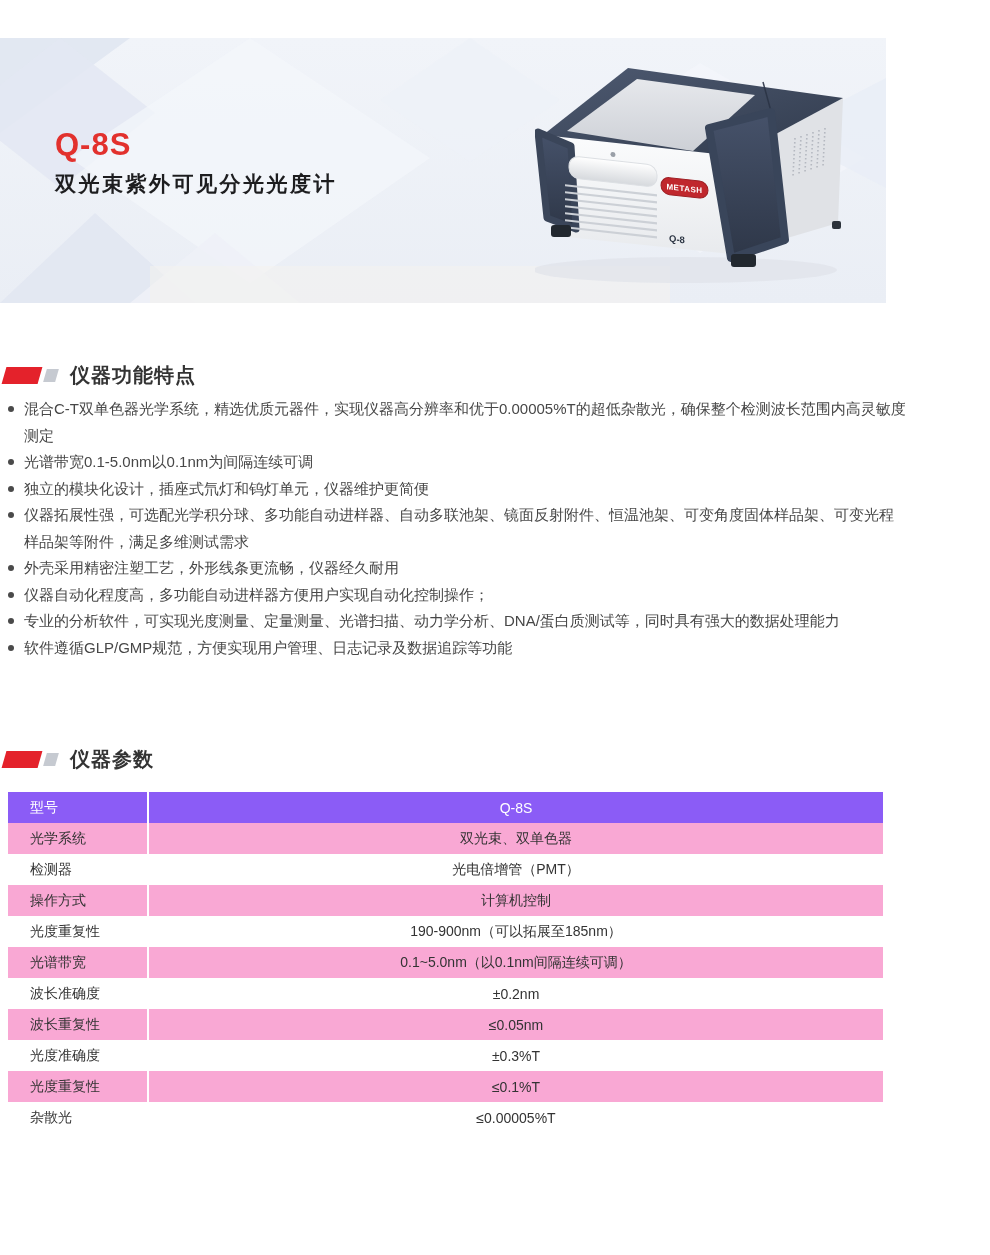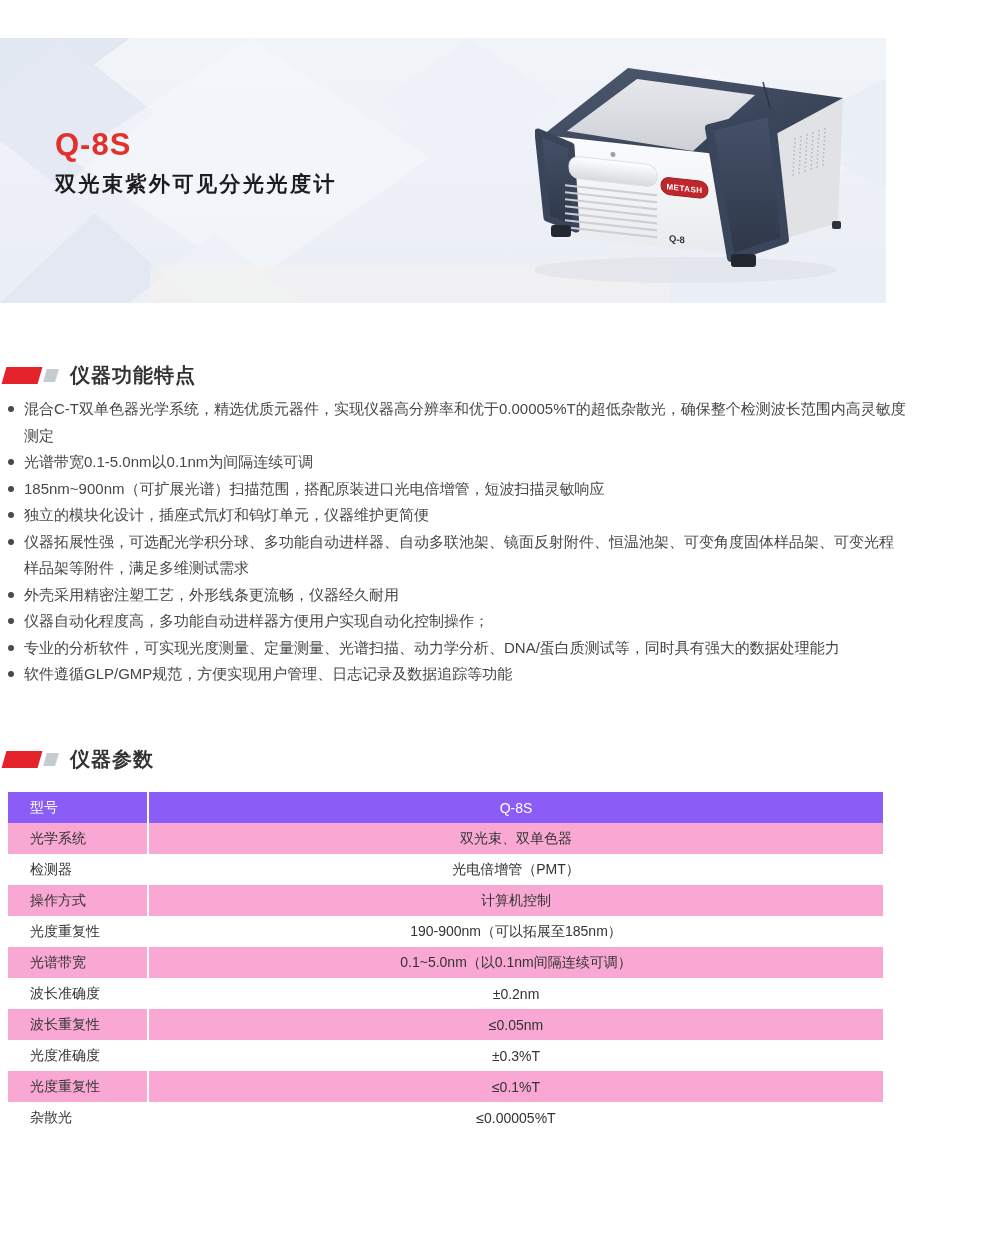--- a/index.html
+++ b/index.html
@@ -143,7 +143,6 @@
 <ul class="features-list">
   <li>混合C-T双单色器光学系统，精选优质元器件，实现仪器高分辨率和优于0.00005%T的超低杂散光，确保整个检测波长范围内高灵敏度测定</li>
   <li>光谱带宽0.1-5.0nm以0.1nm为间隔连续可调</li>
-  <li>185nm~900nm（可扩展光谱）扫描范围，搭配原装进口光电倍增管，短波扫描灵敏响应</li>
   <li>独立的模块化设计，插座式氘灯和钨灯单元，仪器维护更简便</li>
   <li>仪器拓展性强，可选配光学积分球、多功能自动进样器、自动多联池架、镜面反射附件、恒温池架、可变角度固体样品架、可变光程样品架等附件，满足多维测试需求</li>
   <li>外壳采用精密注塑工艺，外形线条更流畅，仪器经久耐用</li>

